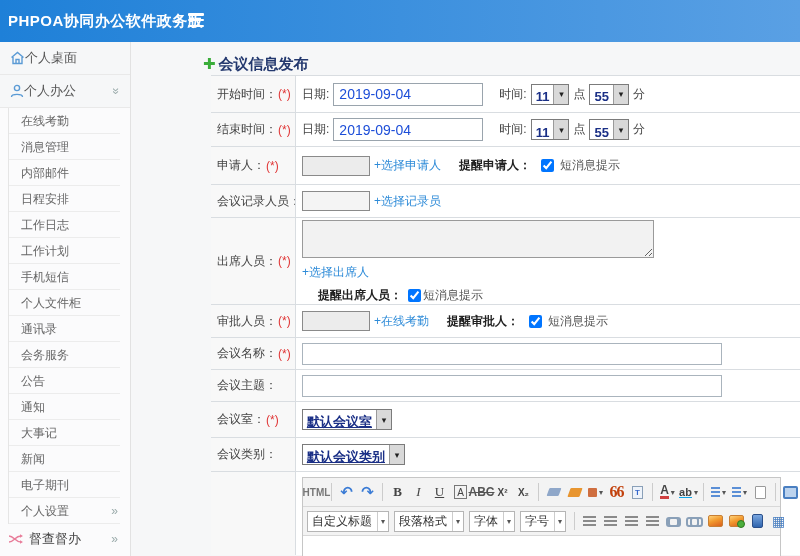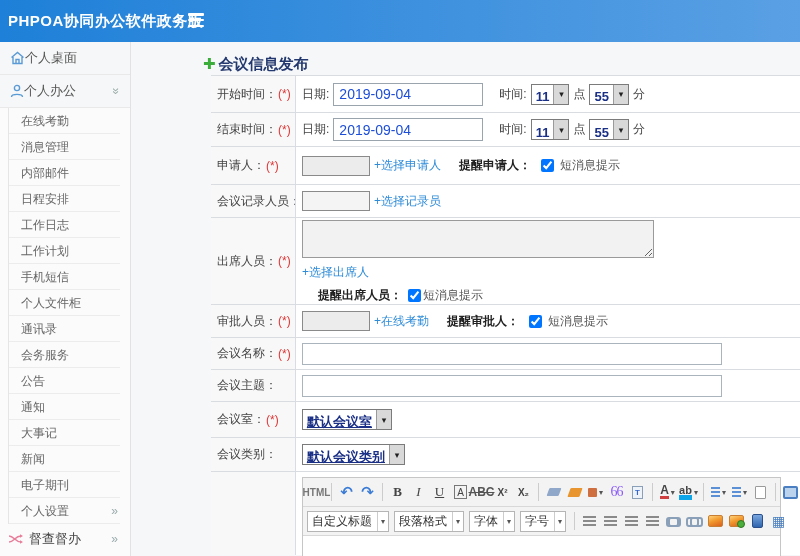--- a/index.html
+++ b/index.html
@@ -84,7 +84,7 @@
   .ieraser { width:12px; height:8px; background:#8fa7c9; transform:skewX(-20deg); border-radius:1px; }
   .ibroom { width:12px; height:9px; background:#e8952f; transform:skewX(-20deg); border-radius:1px; }
   .ipaint { width:10px; height:9px; background:#cf6e3f; border-radius:1px; }
-  .t-quote { font-weight:normal; color:#8b5cf6; letter-spacing:-1px; font-size:14px; font-family:"Liberation Serif",serif; }
+  .t-quote { font-weight:bold; color:#c2410c; letter-spacing:-1px; font-size:16px; font-family:"Liberation Serif",serif; }
   .ipaste { width:11px; height:13px; border:1px solid #8aa0b8; background:#eef3fa; display:flex;
     align-items:center; justify-content:center; font-size:8px; color:#3366cc; font-weight:bold; }
   .t-fc { font-weight:bold; font-size:12px; border-bottom:3px solid #d04040; line-height:11px; }

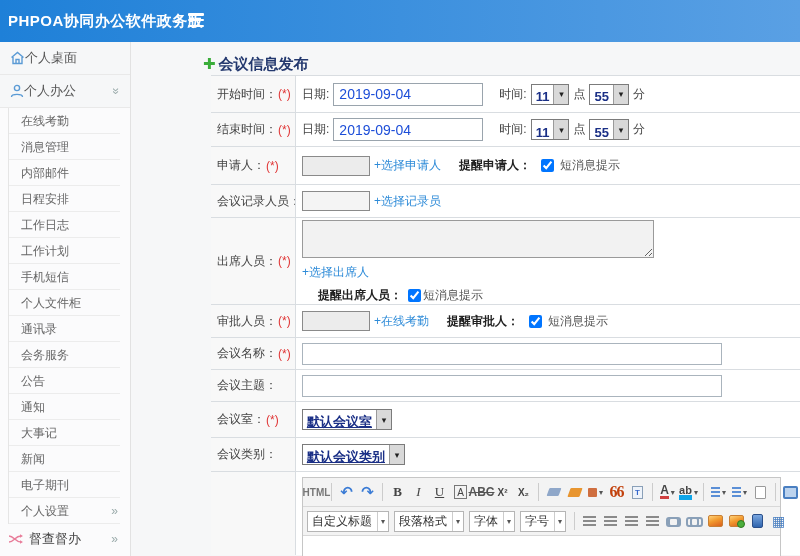--- a/index.html
+++ b/index.html
@@ -88,7 +88,7 @@
   .ipaste { width:11px; height:13px; border:1px solid #8aa0b8; background:#eef3fa; display:flex;
     align-items:center; justify-content:center; font-size:8px; color:#3366cc; font-weight:bold; }
   .t-fc { font-weight:bold; font-size:12px; border-bottom:3px solid #d04040; line-height:11px; }
-  .t-hc { font-weight:bold; font-size:11px; border-bottom:5px solid #0ea5e9; line-height:10px; }
+  .t-hc { font-weight:bold; font-size:11px; border-bottom:1px solid #0ea5e9; line-height:10px; }
   .ilist { width:13px; height:10px; background:repeating-linear-gradient(to bottom,#5b8fd6 0 2px,transparent 2px 4px); }
   .ipage { width:11px; height:13px; background:#fff; border:1px solid #9a9a9a; border-radius:1px; }
   .imon { width:17px; height:13px; background:#bcd3ee; border:2px solid #4a7fc1; border-radius:2px; }

